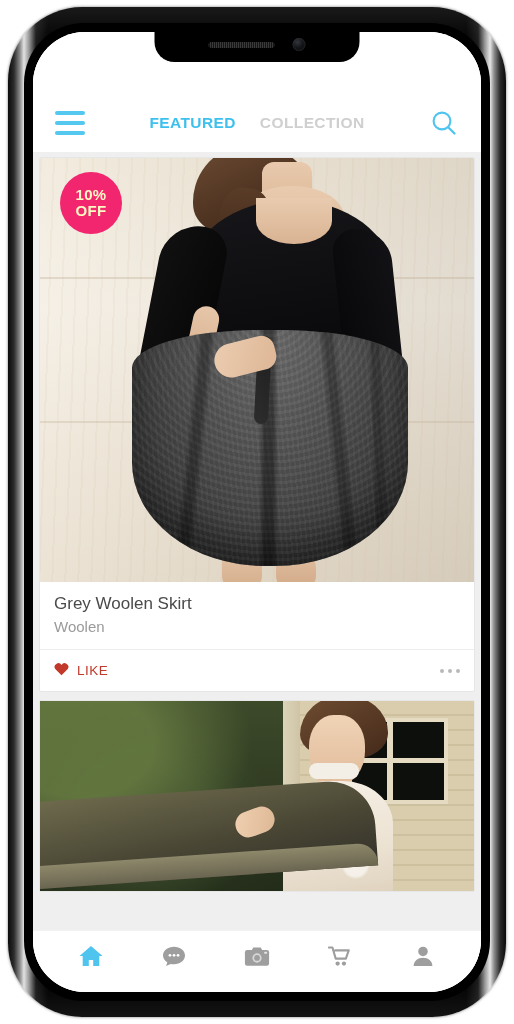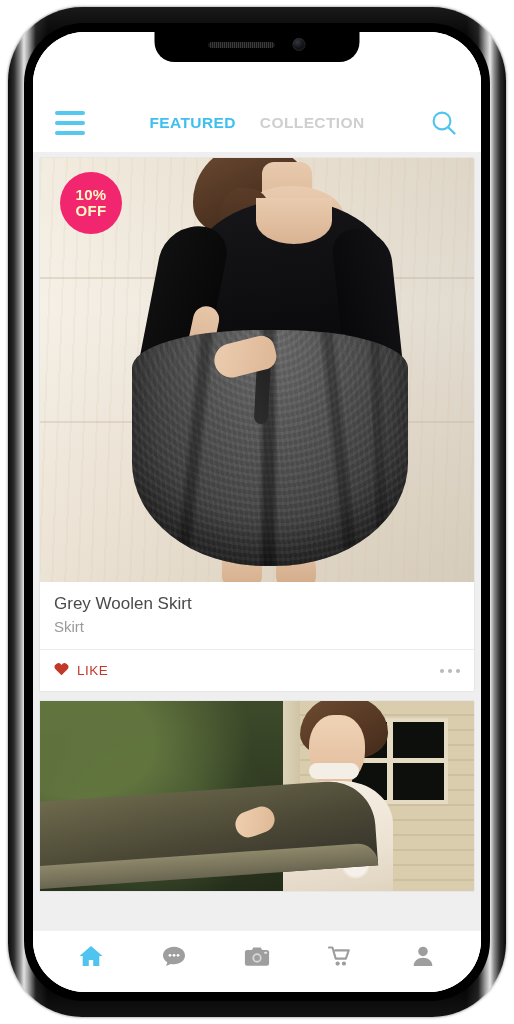--- a/index.html
+++ b/index.html
@@ -351,7 +351,7 @@
 
               <div class="info">
                 <div class="p-title">Grey Woolen Skirt</div>
-                <div class="p-brand">Skirt</div>
+                <div class="p-brand">Woolen</div>
               </div>
 
               <div class="actions">

